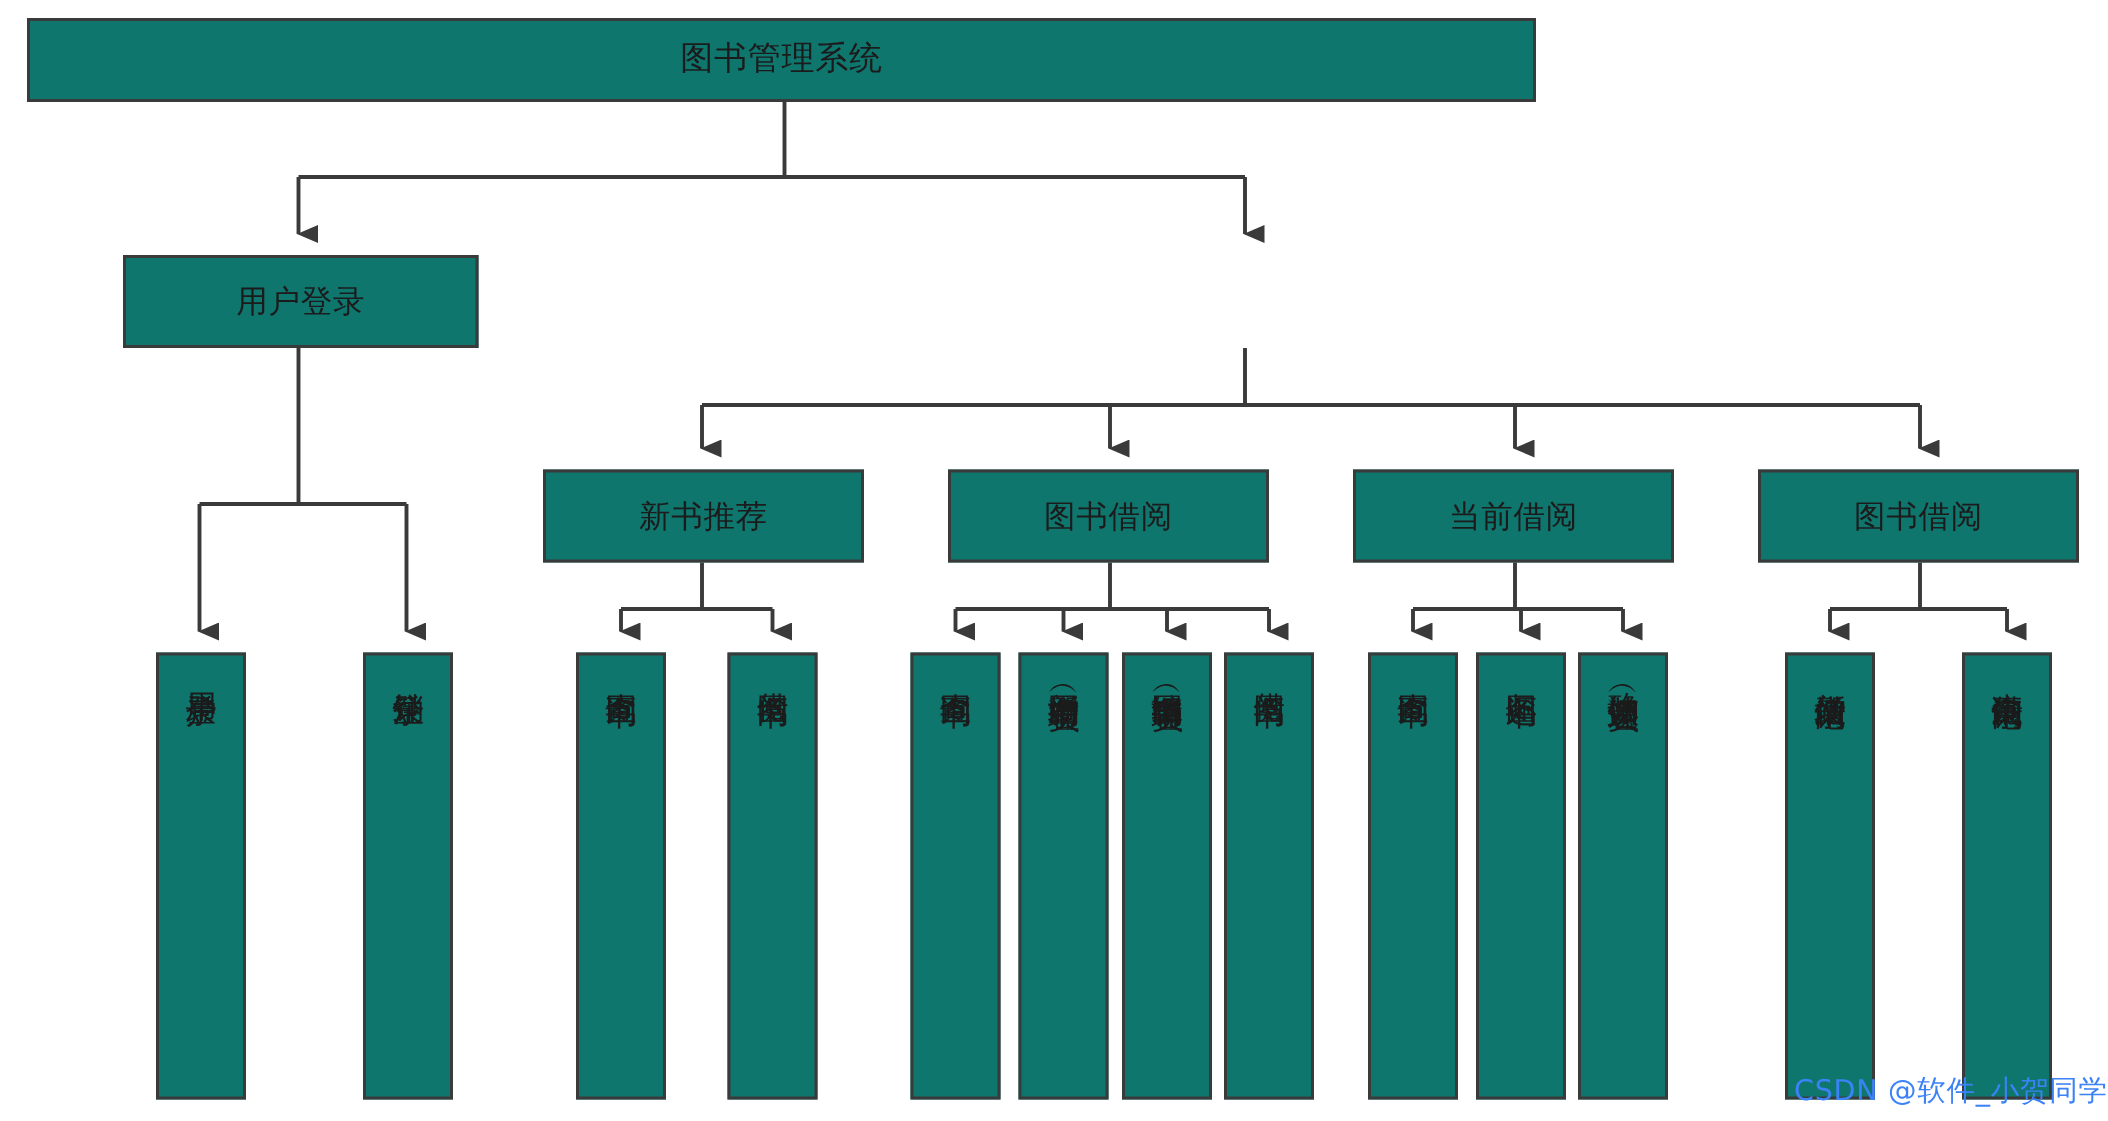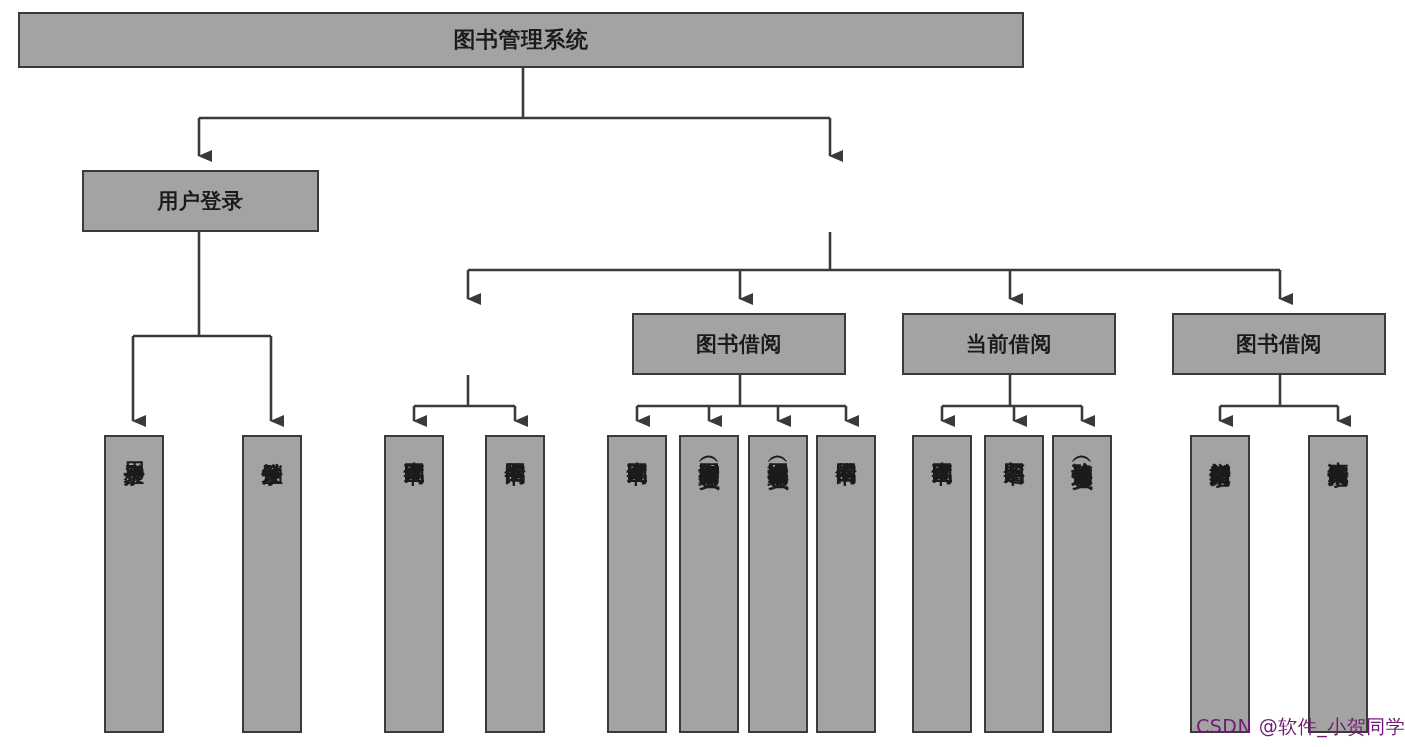--- a/index.html
+++ b/index.html
@@ -29,12 +29,11 @@
     position: absolute;
     box-sizing: border-box;
     border: 2.5px solid #3a3a3a;
-    background: #a3a3a3;
+    background: #0f766e;
     display: flex;
     align-items: center;
     justify-content: center;
     color: #1b1b1b;
-    font-weight: bold;
   }
   .node .label {
     display: block;

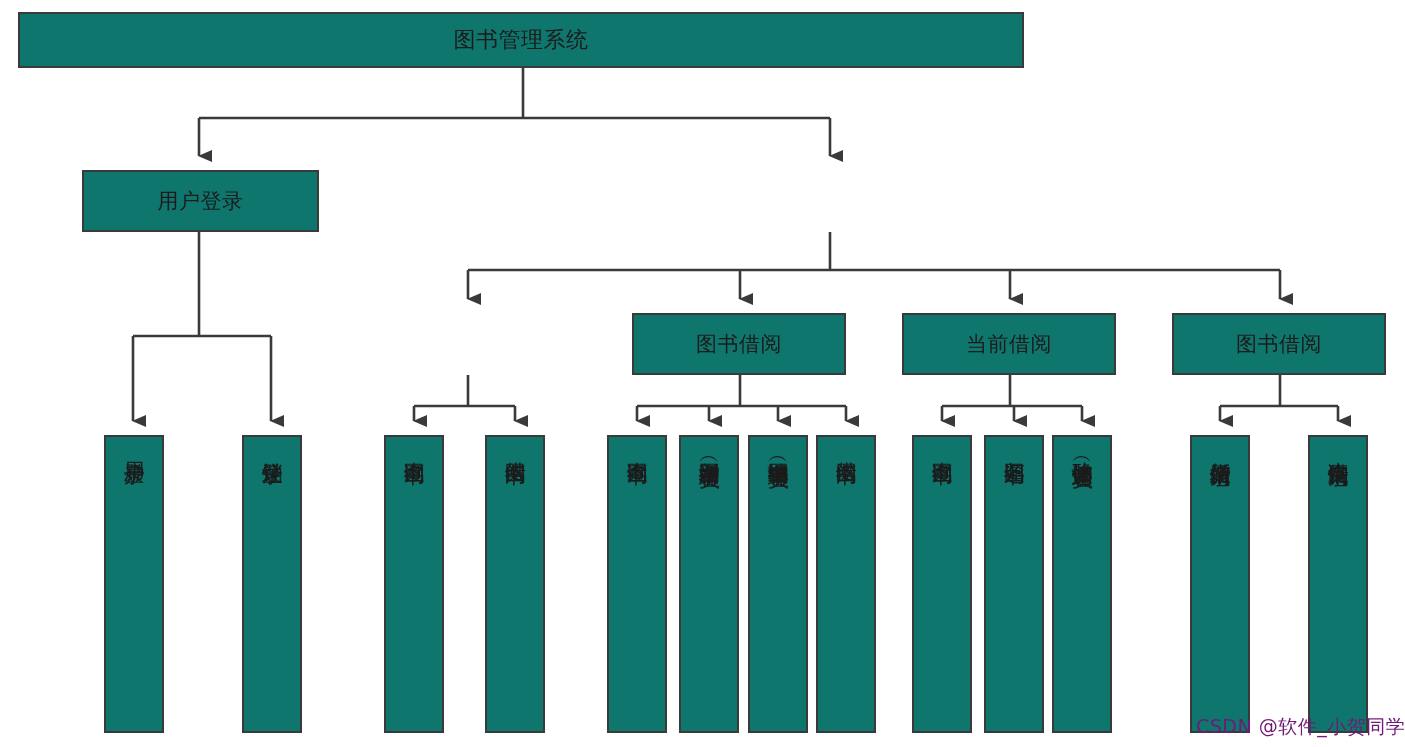--- a/index.html
+++ b/index.html
@@ -133,6 +133,9 @@
     <span class="label">用户登录</span>
   </div>
 
+  <div class="node horiz" style="left:362px; top:313px; width:214px; height:62px;">
+    <span class="label">新书推荐</span>
+  </div>
   <div class="node horiz" style="left:902px; top:313px; width:214px; height:62px;">
     <span class="label">当前借阅</span>
   </div>

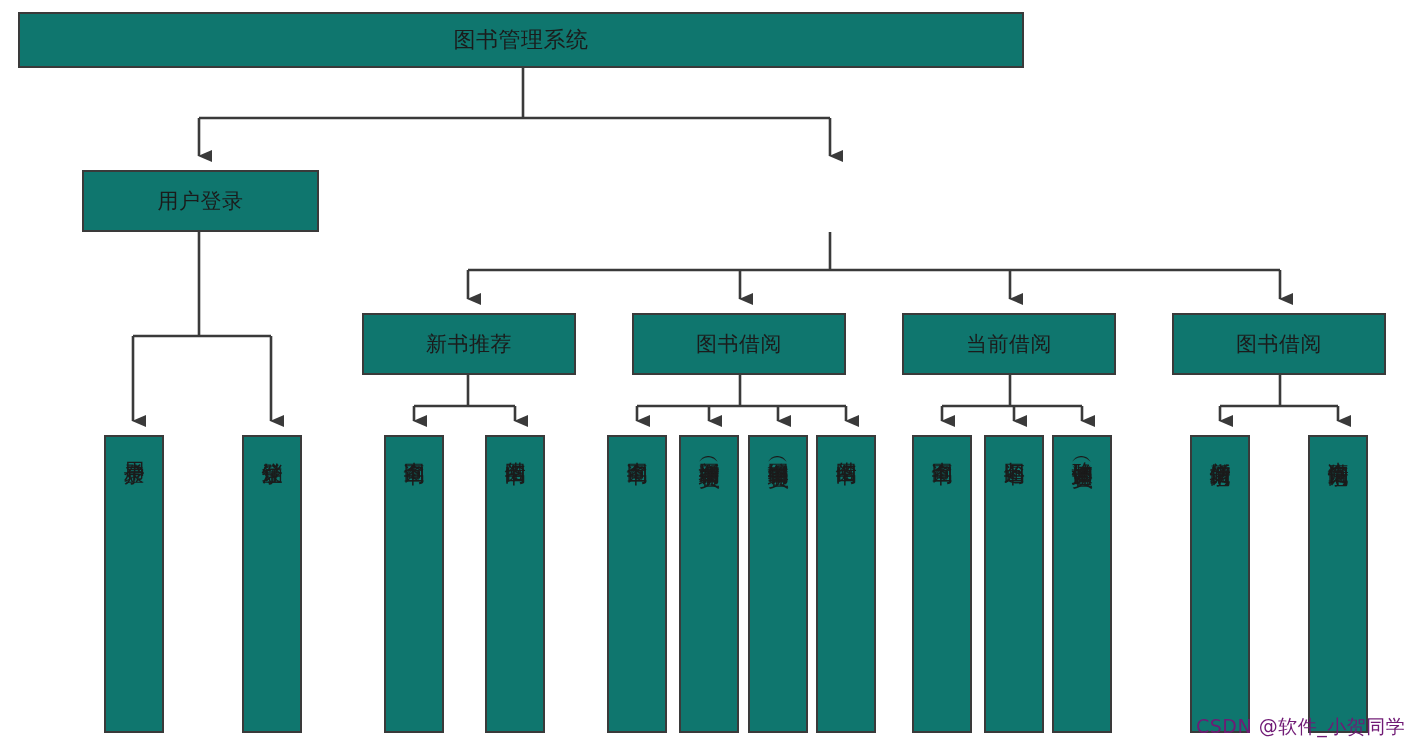--- a/index.html
+++ b/index.html
@@ -63,7 +63,7 @@
   }
   .watermark {
     position: absolute;
-    color: #701a75;
+    color: #3b82f6;
     font-size: 19px;
     letter-spacing: 0.5px;
     white-space: nowrap;

